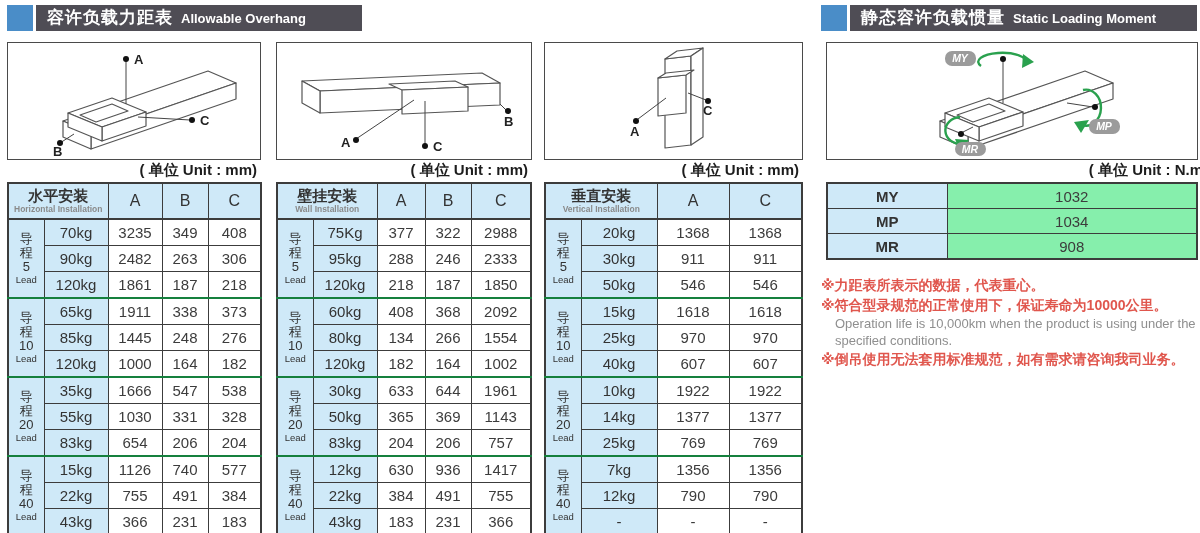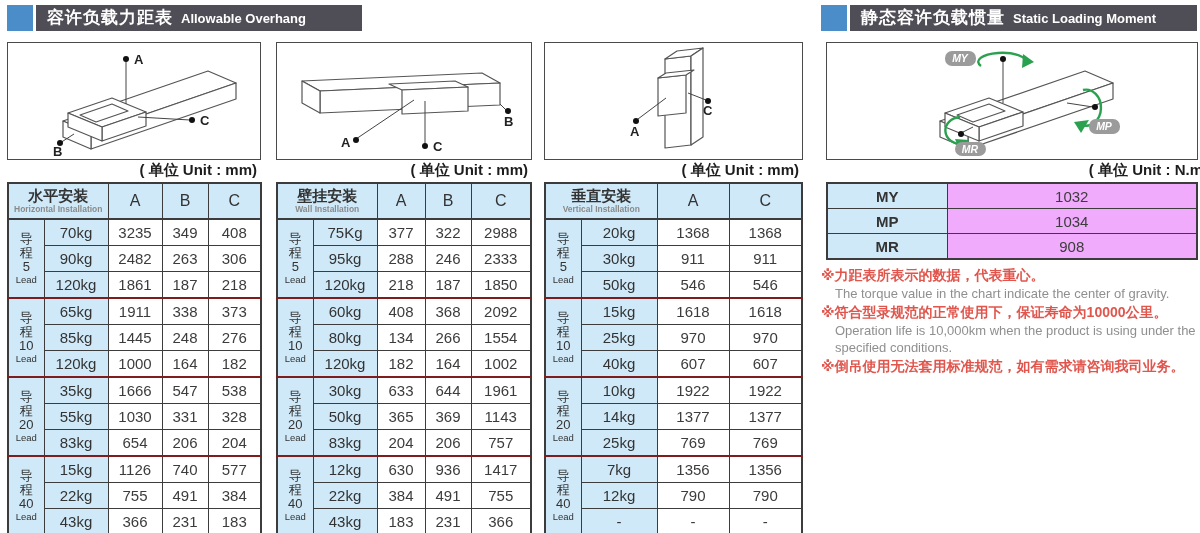--- a/index.html
+++ b/index.html
@@ -46,7 +46,7 @@
                table-layout:fixed;border:2px solid #3c3c3c;}
   table.moment td{border:1px solid #3c3c3c;text-align:center;height:24px;padding:0;}
   td.m-label{font-size:15px;font-weight:bold;color:#333;}
-  td.m-val{font-size:15px;color:#3c3c3c;background:#f0abfc;}
+  td.m-val{font-size:15px;color:#3c3c3c;background:#86efac;}
 
   
   .notes{position:absolute;left:821px;top:266px;width:379px;}

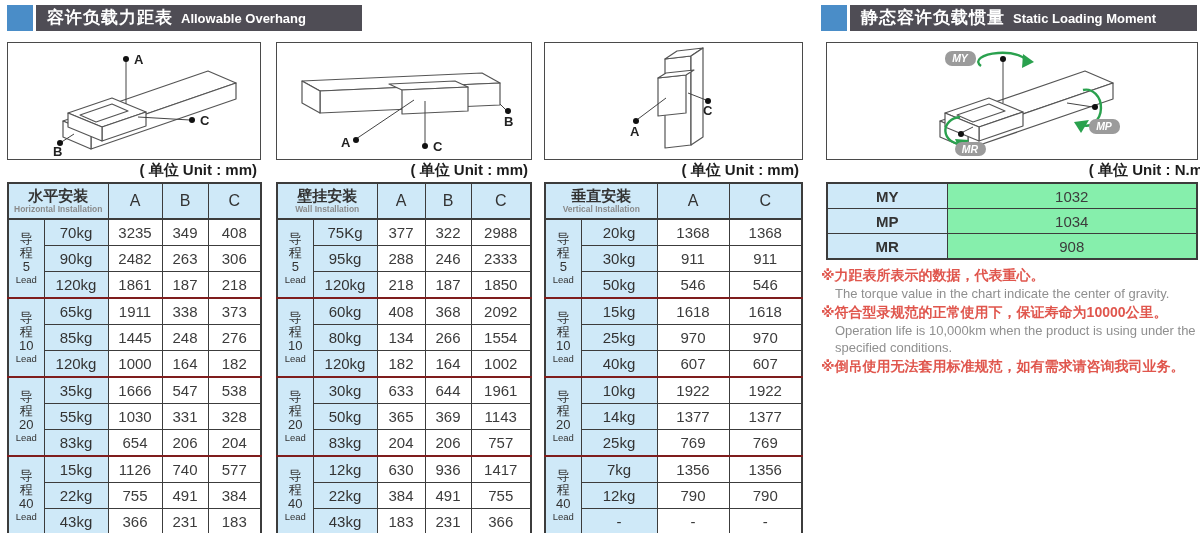--- a/index.html
+++ b/index.html
@@ -30,7 +30,7 @@
             padding:0;overflow:hidden;}
   .blue{background:#cfe9f8;}
   table.ovh thead th{border-bottom:2px solid #3c3c3c;height:34px;}
-  table.ovh tr.gfirst td{border-top:2px solid #7f1d1d;}
+  table.ovh tr.gfirst td{border-top:2px solid #15803d;}
   .t-zh{font-size:15px;font-weight:bold;color:#333;line-height:16px;}
   .t-en{font-size:9px;color:#8a8a8a;line-height:10px;white-space:nowrap;transform:scaleX(.94);}
   .col-h{font-size:16px;font-weight:normal;color:#333;}

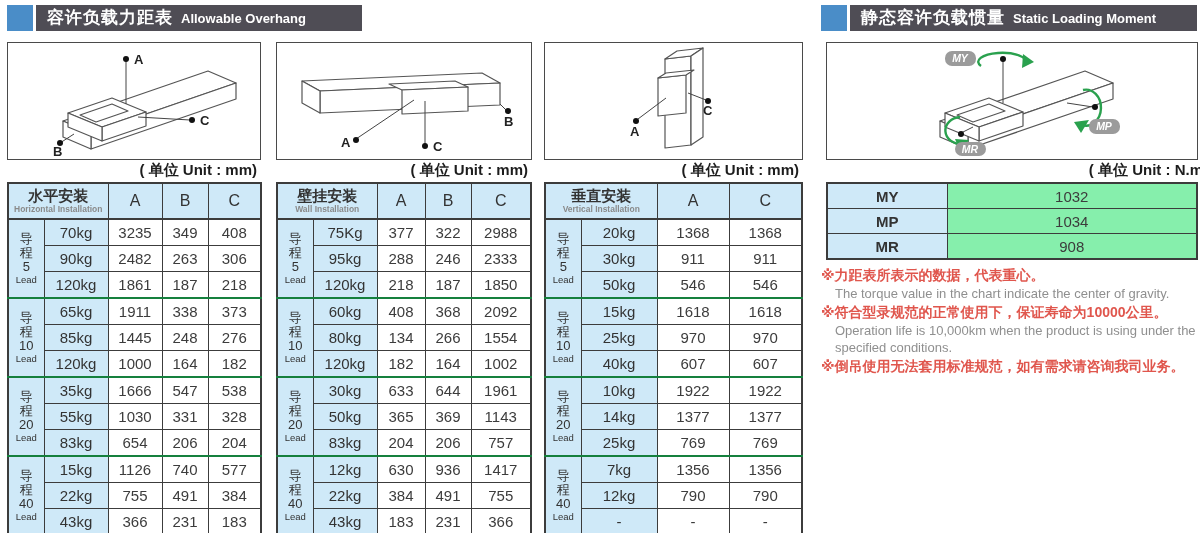--- a/index.html
+++ b/index.html
@@ -49,7 +49,7 @@
   td.m-val{font-size:15px;color:#3c3c3c;background:#86efac;}
 
   
-  .notes{position:absolute;left:821px;top:266px;width:379px;}
+  .notes{position:absolute;left:821px;top:276px;width:379px;}
   .note{margin-bottom:1px;}
   .note-zh{color:#e0564d;font-weight:bold;font-size:14px;line-height:19px;}
   .note-en{color:#8f8f8f;font-size:13px;line-height:17px;padding-left:14px;}

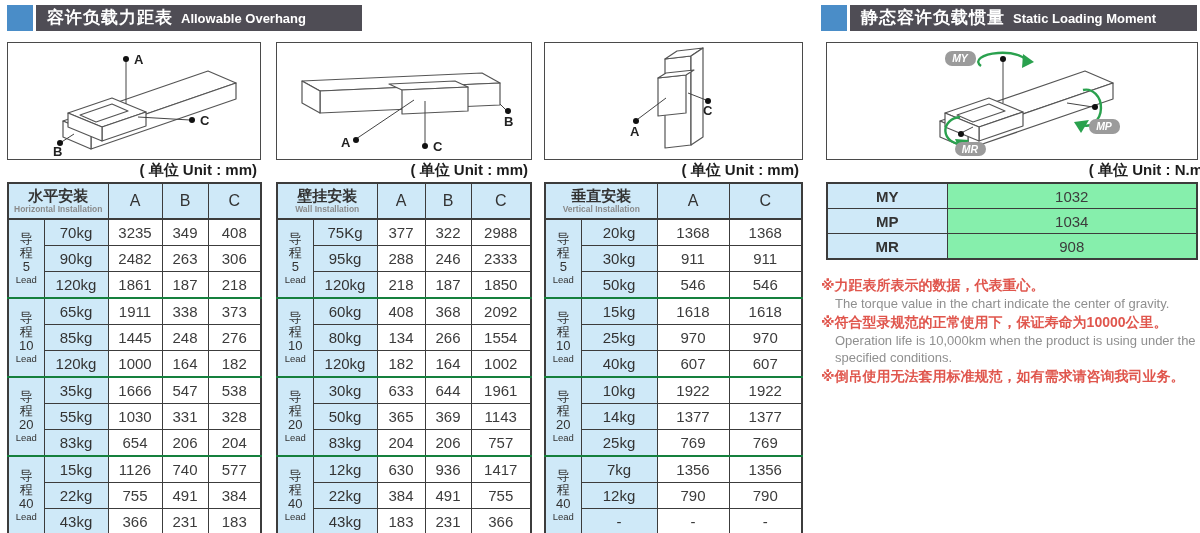--- a/index.html
+++ b/index.html
@@ -549,7 +549,6 @@
   <div class="notes" id="notes">
       <div class="note">
         <div class="note-zh">※力距表所表示的数据，代表重心。</div>
-        <div class="note-en">The torque value in the chart indicate the center of gravity.</div>
       </div>
       <div class="note">
         <div class="note-zh">※符合型录规范的正常使用下，保证寿命为10000公里。</div>

